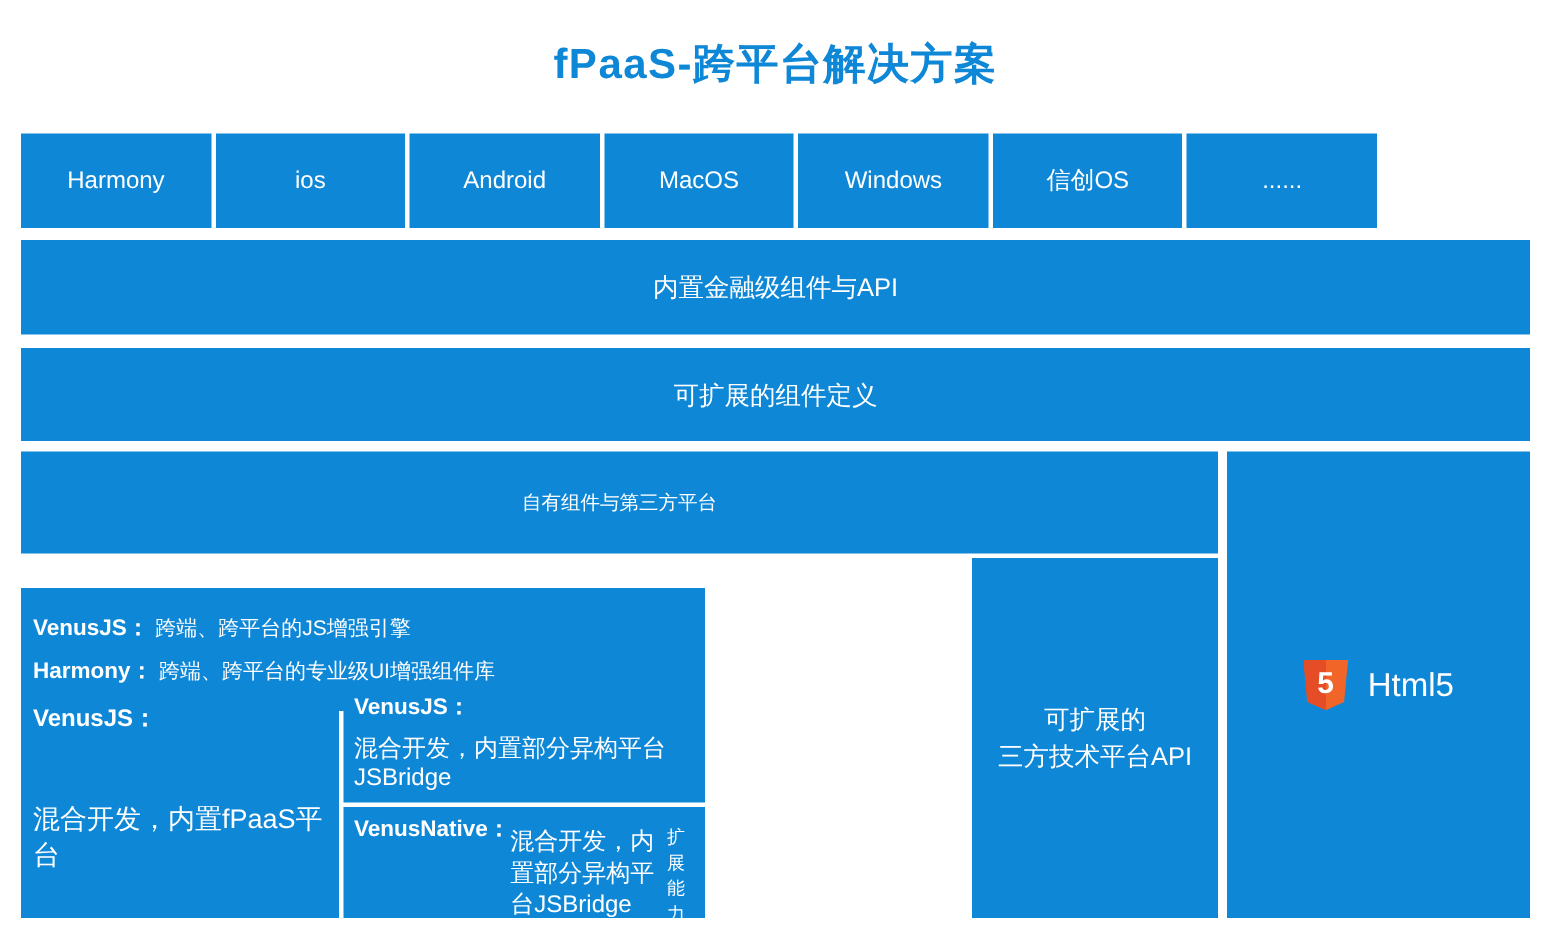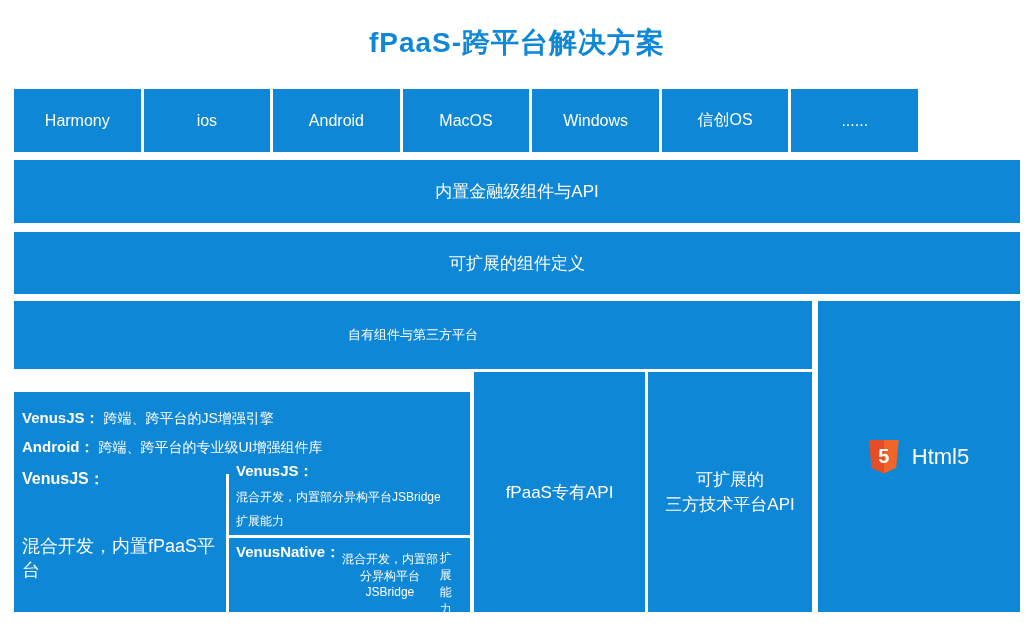--- a/index.html
+++ b/index.html
@@ -141,7 +141,7 @@
       <span>跨端、跨平台的JS增强引擎</span>
     </div>
     <div class="line">
-      <span class="bold-label">Android：</span>
+      <span class="bold-label">Harmony：</span>
       <span>跨端、跨平台的专业级UI增强组件库</span>
     </div>
   </div>

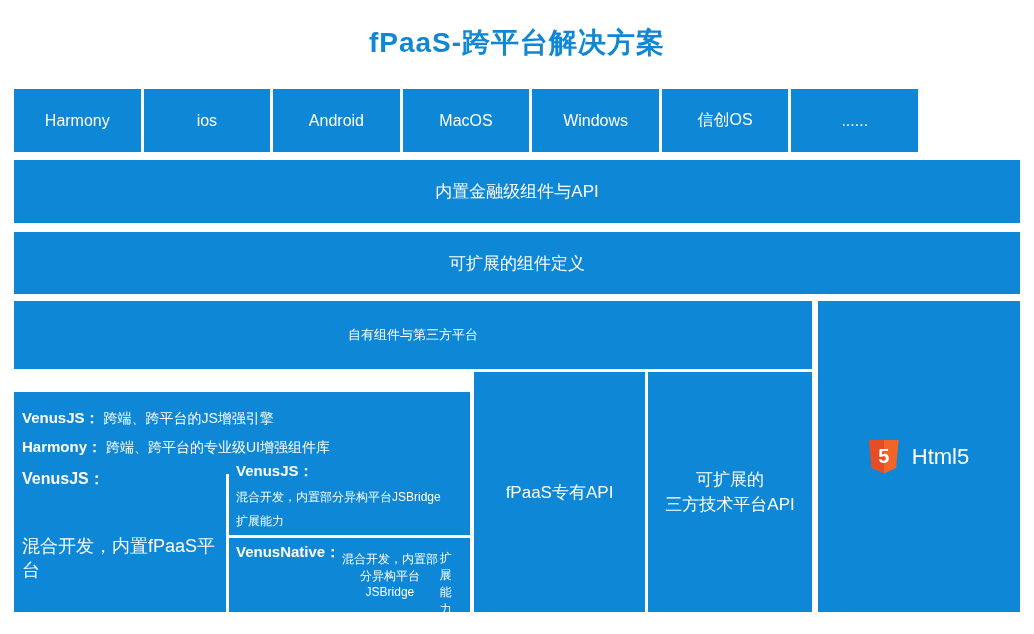--- a/index.html
+++ b/index.html
@@ -88,7 +88,7 @@
     padding: 5px 7px; overflow: hidden;
   }
   .box-c .label, .box-d .label { font-weight: bold; font-size: 15px; }
-  .box-c .desc, .box-d .desc { font-size: 12px; margin-top: 8px; text-align: center; }
+  .box-c .desc, .box-d .desc { font-size: 16px; margin-top: 8px; }
   .box-c .desc2, .box-d .desc2 { font-size: 12px; margin-top: 7px; }
   .box-e {
     position: absolute; left: 474px; top: 372px;

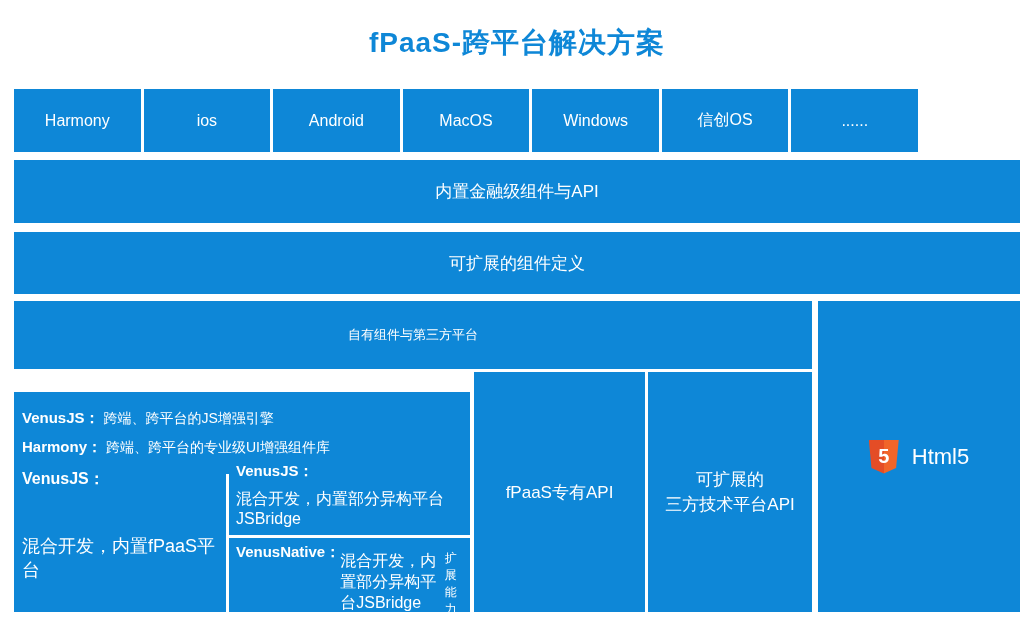--- a/index.html
+++ b/index.html
@@ -163,7 +163,6 @@
     <div class="desc2">扩展能力</div>
   </div>
 
-  <div class="block box-e">fPaaS专有API</div>
 
   <div class="block box-f">
     <div>可扩展的</div>

